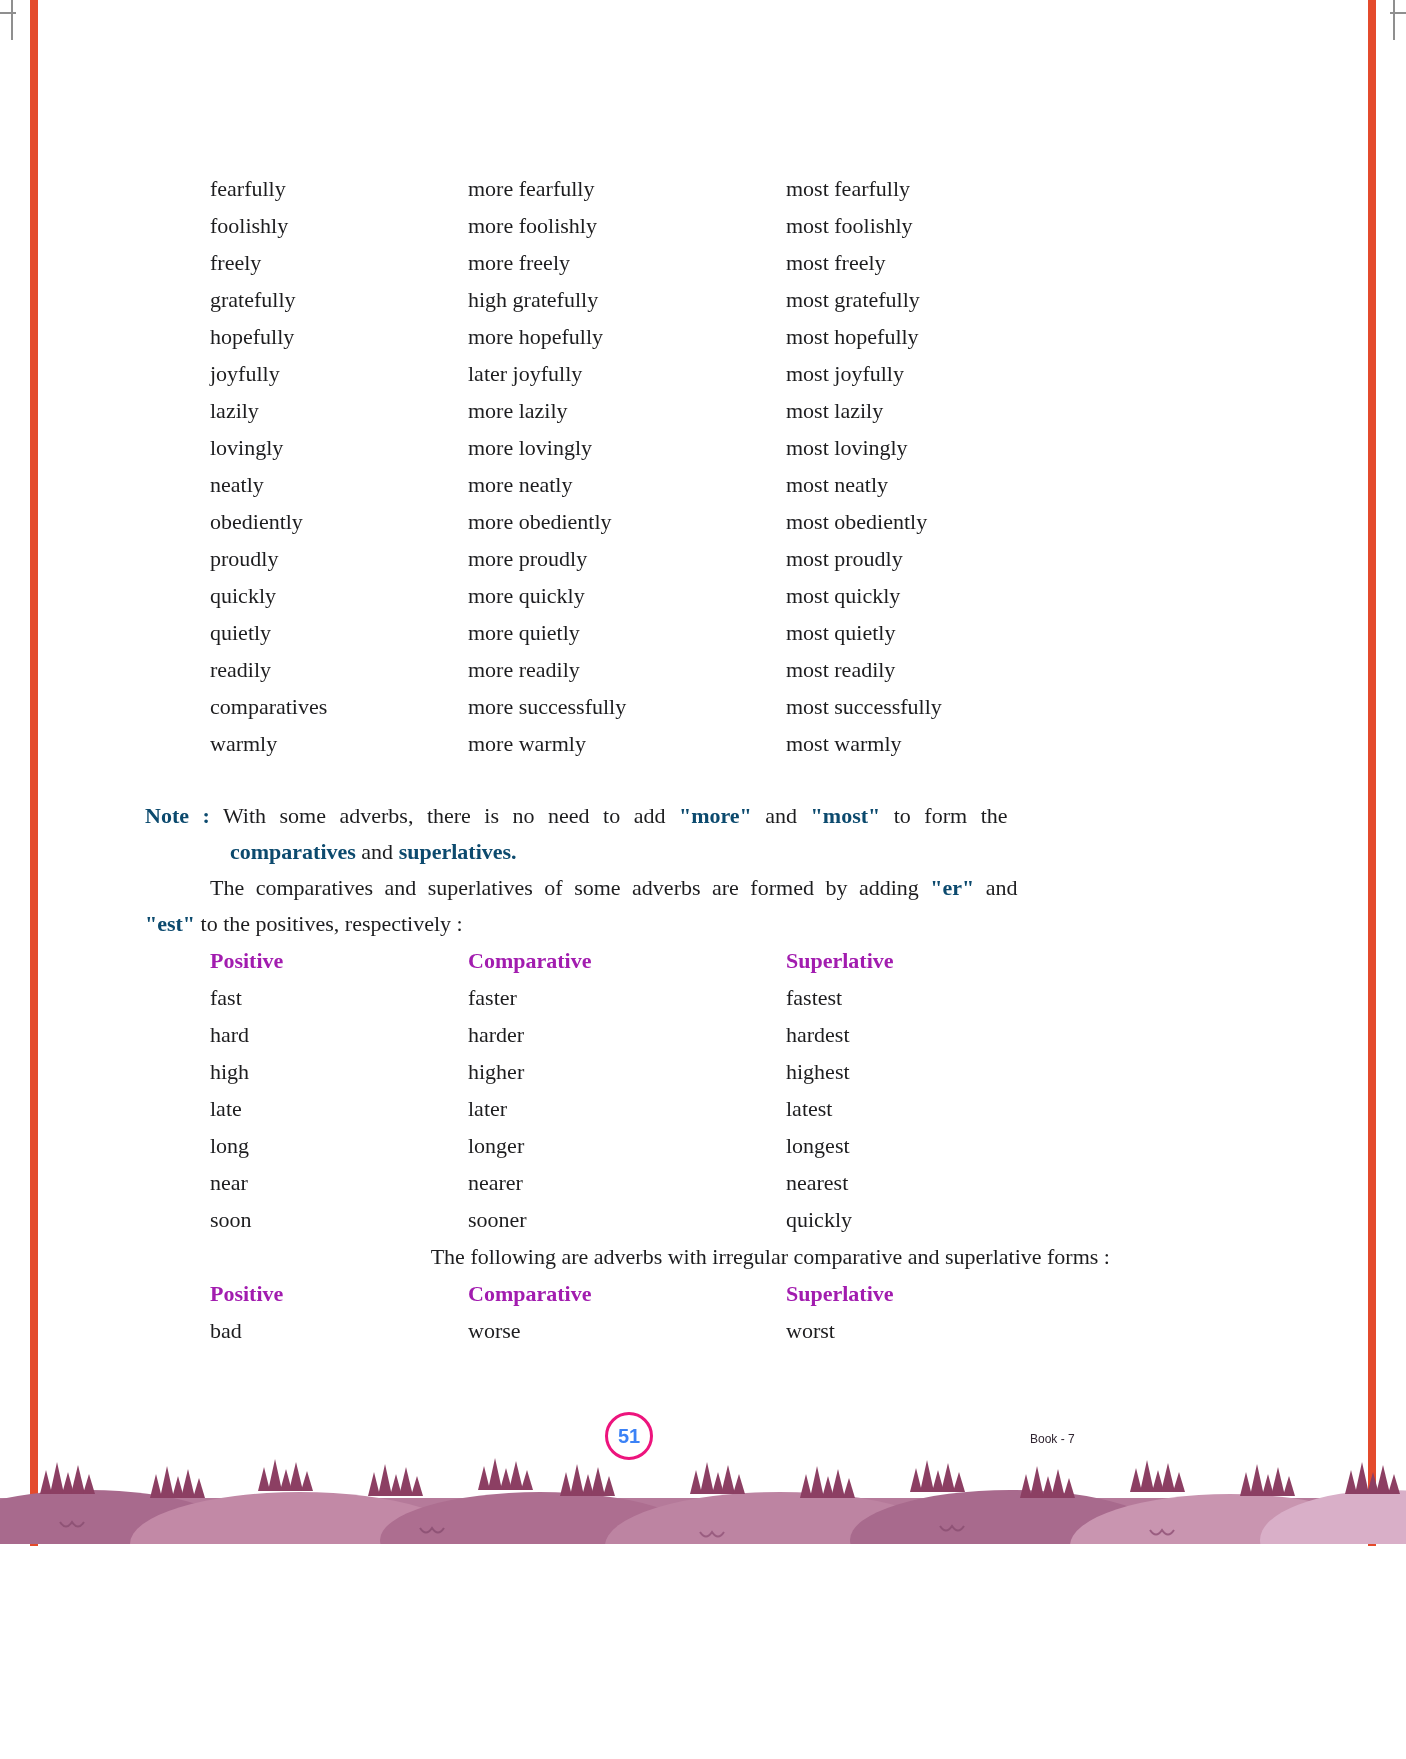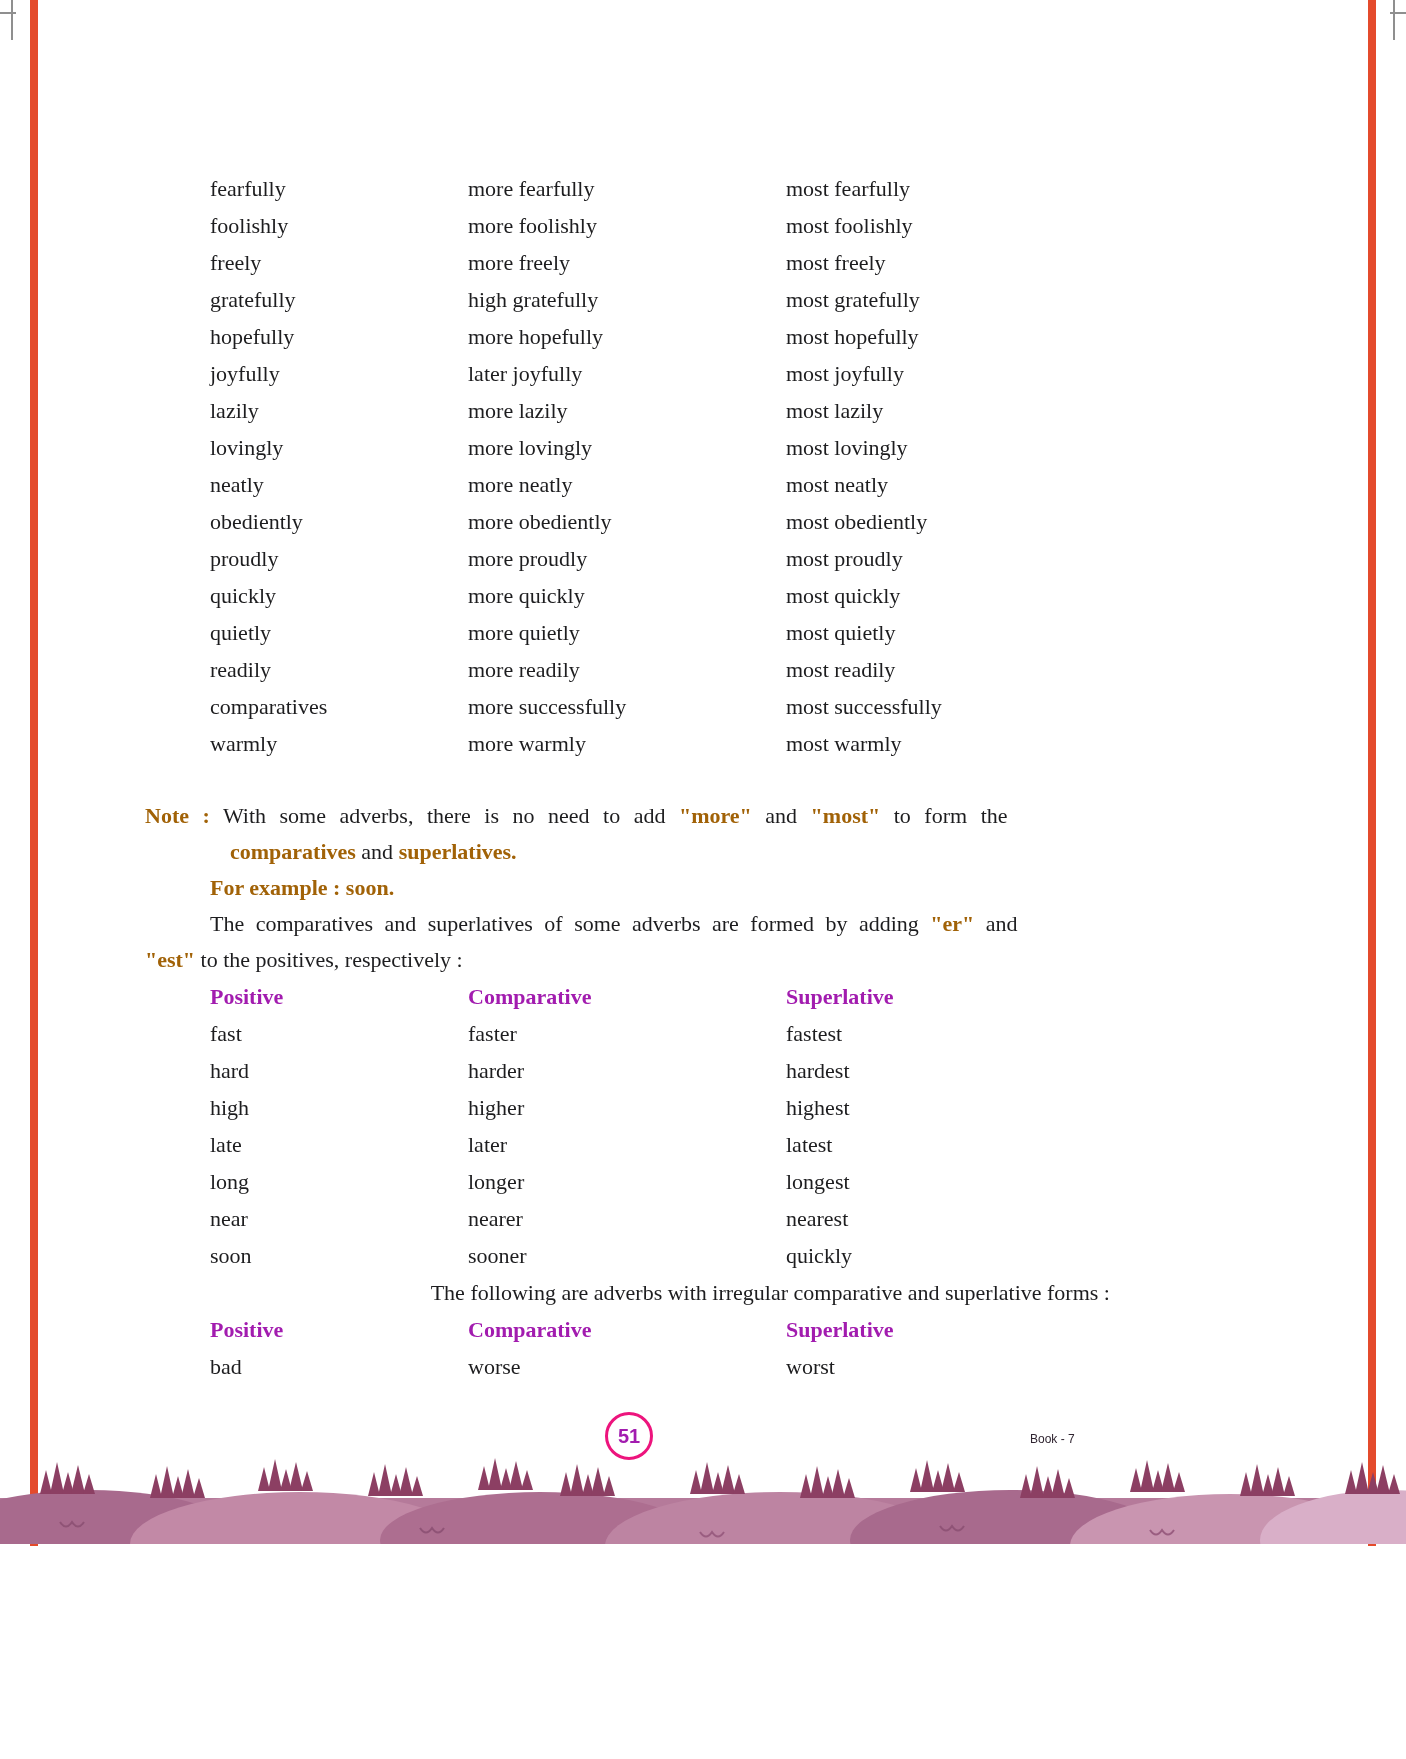--- a/index.html
+++ b/index.html
@@ -26,7 +26,7 @@
     position:absolute;left:145px;top:170px;width:965px;
     font-size:22px;line-height:37px;
   }
-  .pink{color:#a16207;}
+  .pink{color:#0c4a6e;}
   b{font-weight:bold;}
 
   .word-row{display:grid;grid-template-columns:258px 318px 1fr;padding-left:65px;}

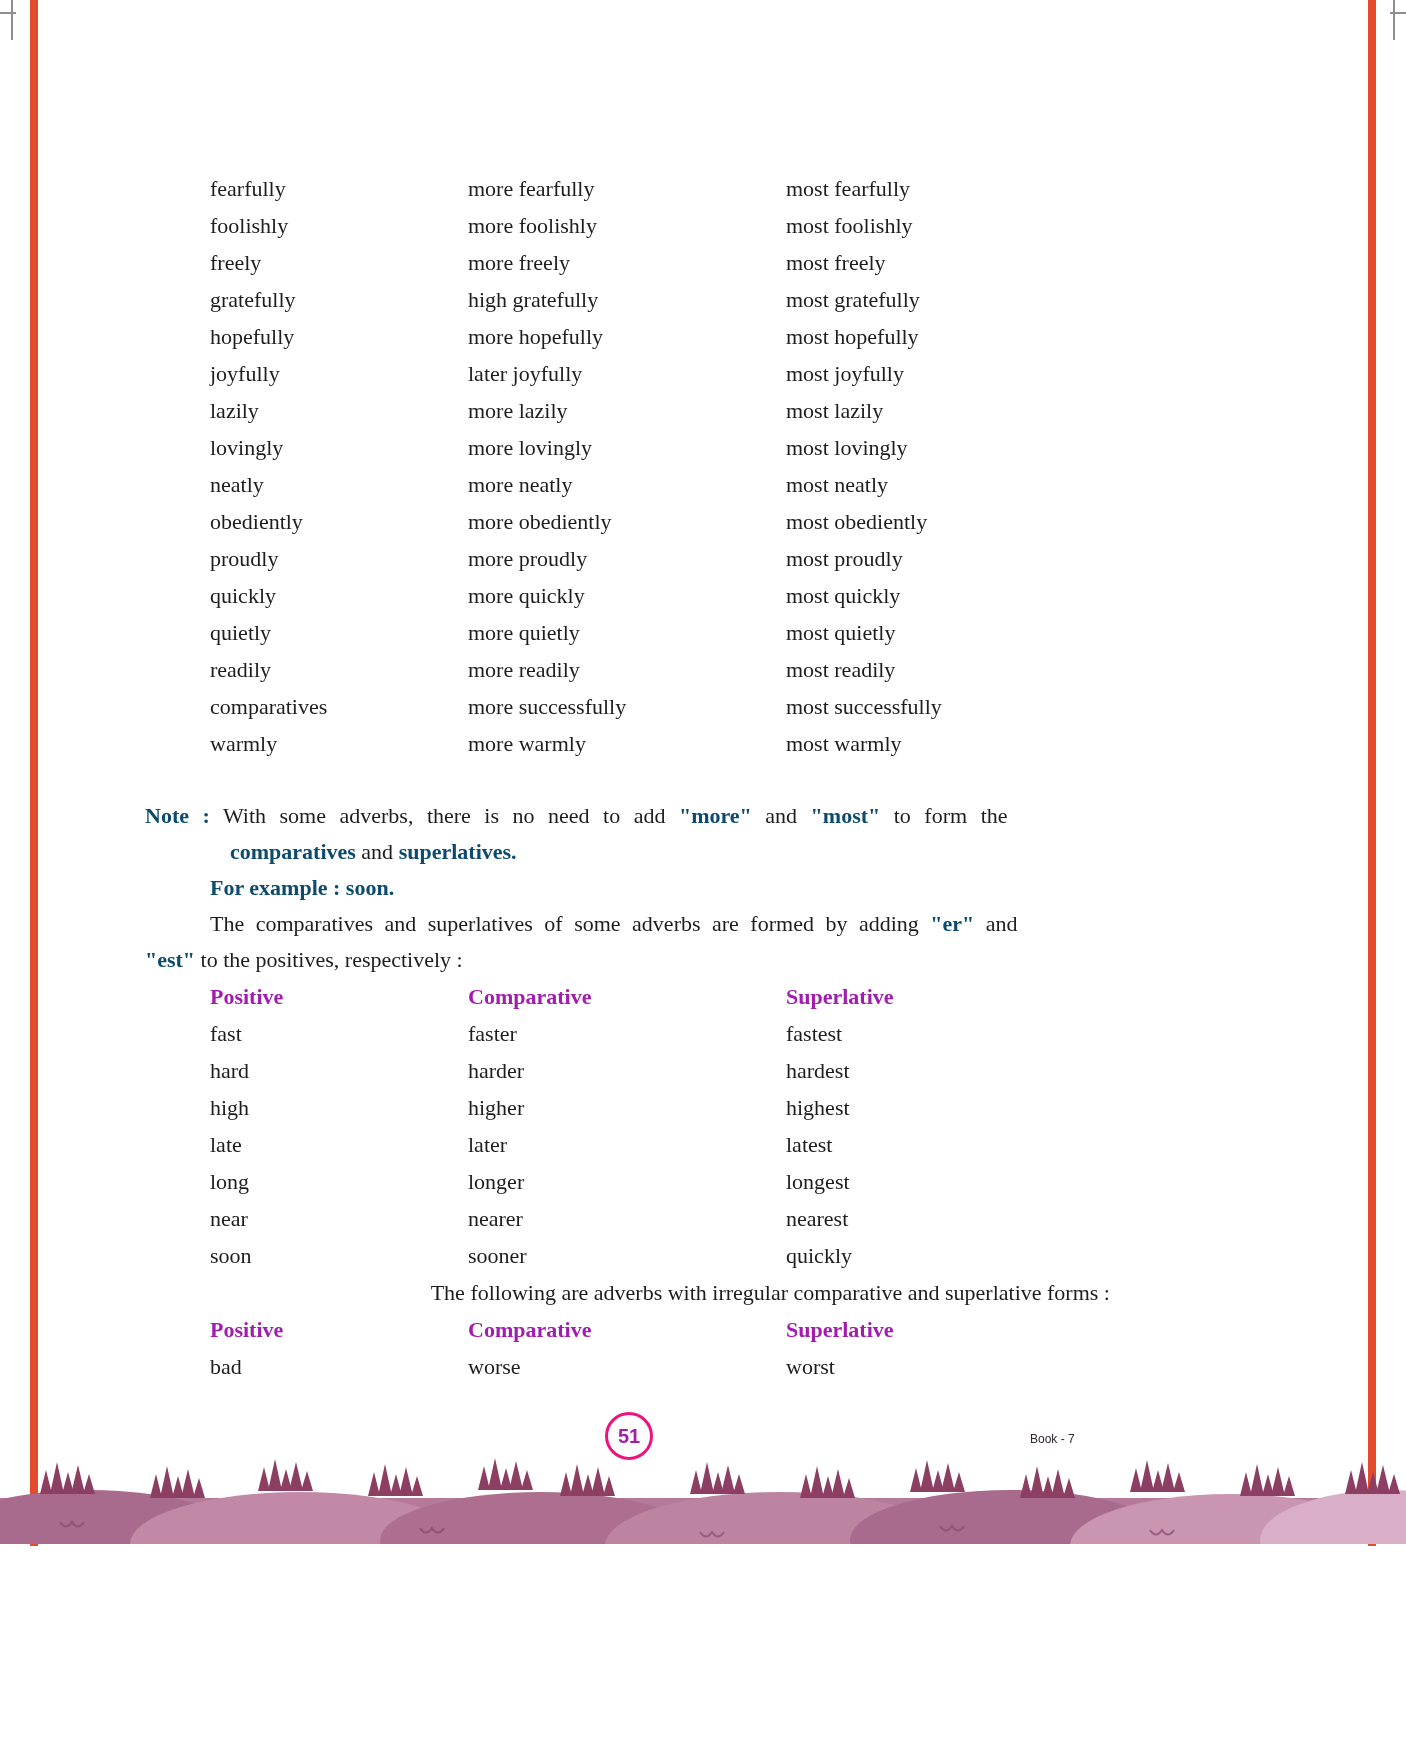--- a/index.html
+++ b/index.html
@@ -168,7 +168,6 @@
     <b class="pink">superlatives.</b></span>
   </p>
 
-  <p class="example-line pink">For example : soon.</p>
 
   <p class="er-est-para">
     <span>The comparatives and superlatives of some adverbs are formed by adding</span>

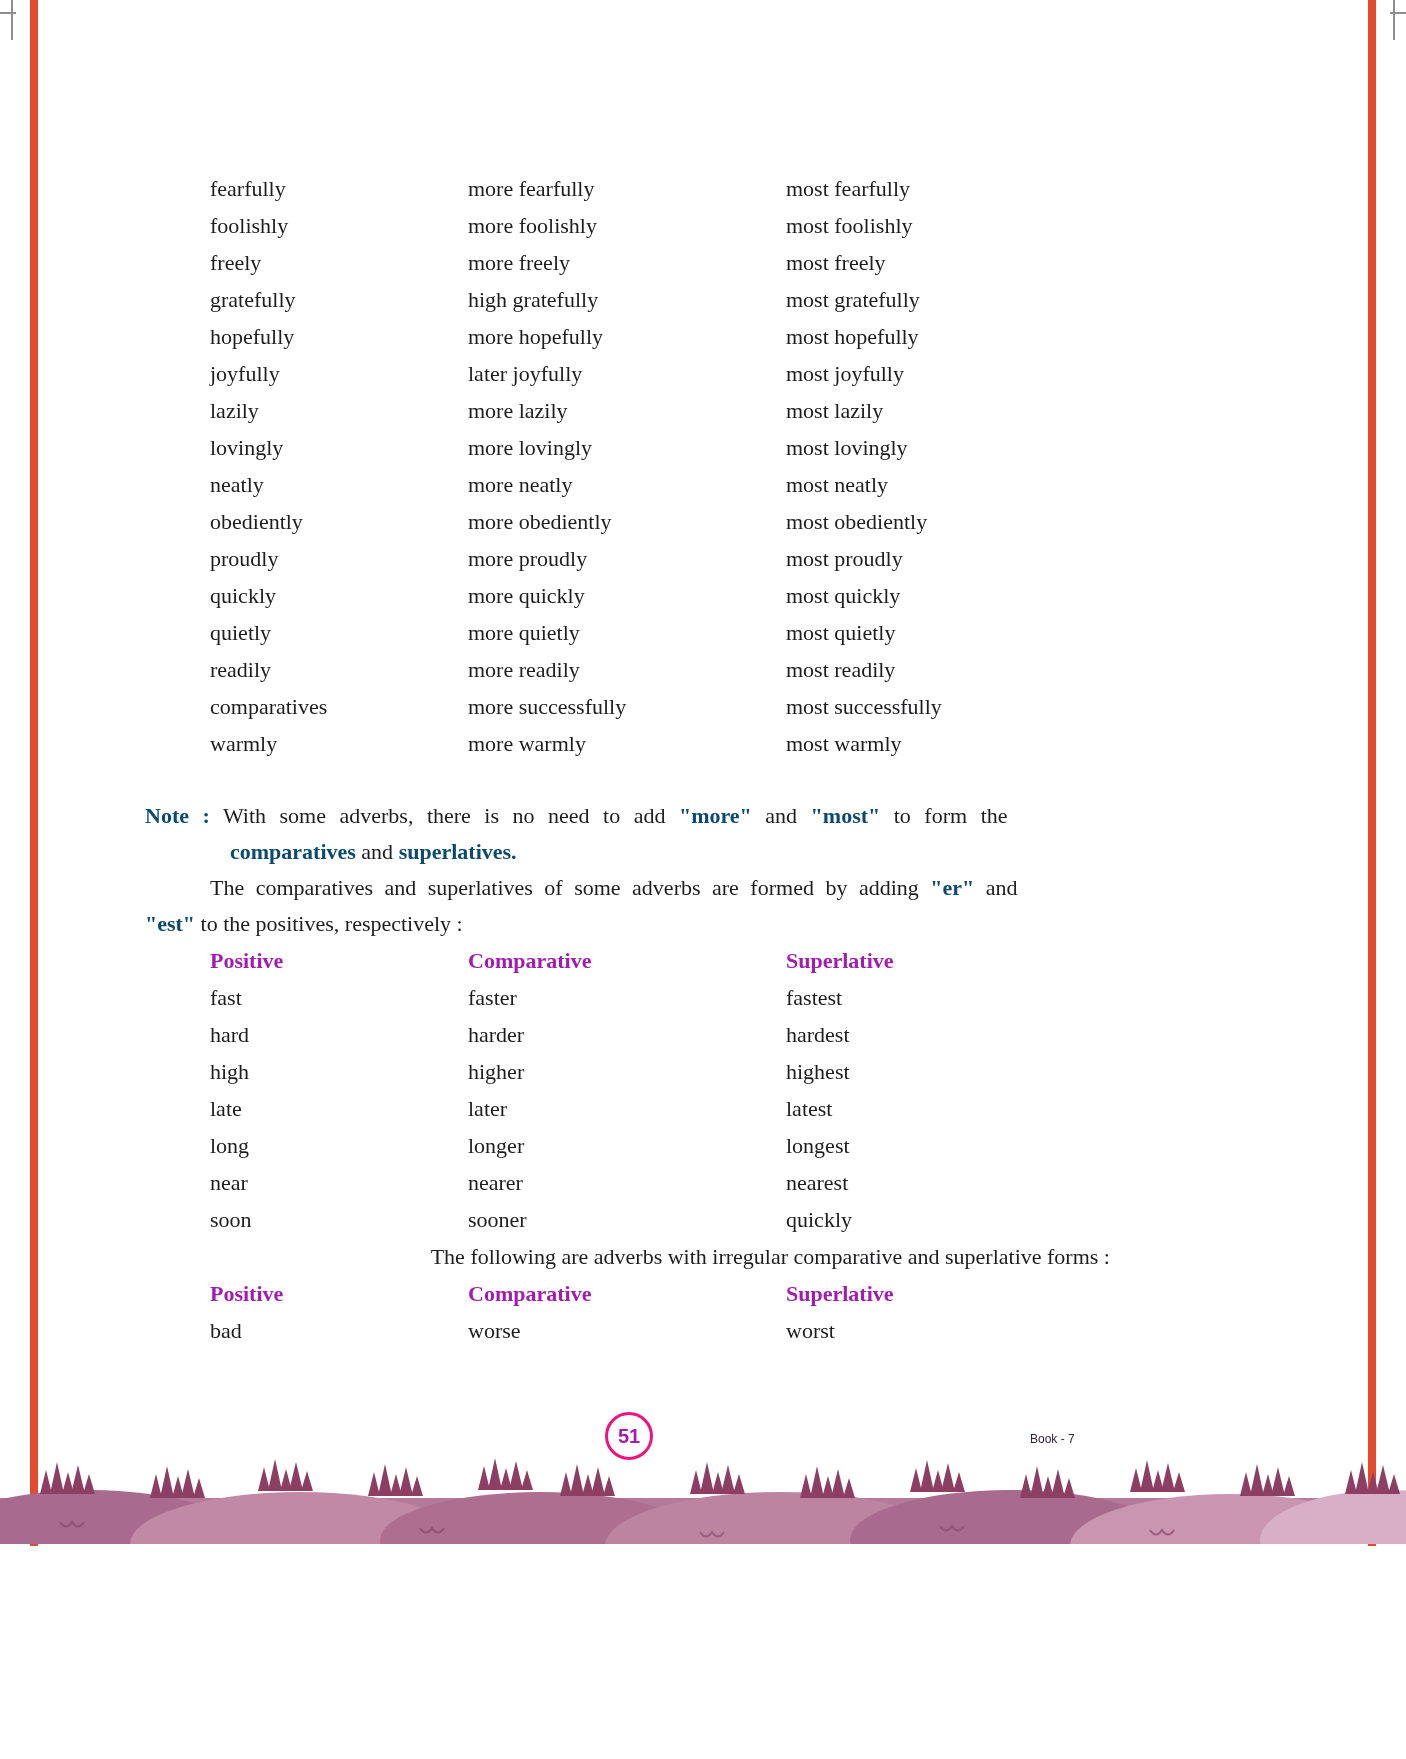--- a/index.html
+++ b/index.html
@@ -50,7 +50,7 @@
     box-sizing:border-box;
     display:flex;align-items:center;justify-content:center;
     font-family:"Liberation Sans","DejaVu Sans",sans-serif;
-    font-weight:bold;font-size:20px;color:#a21caf;z-index:3;
+    font-weight:bold;font-size:20px;color:#3b82f6;z-index:3;
   }
   .book-label{
     position:absolute;left:1030px;top:1432px;

